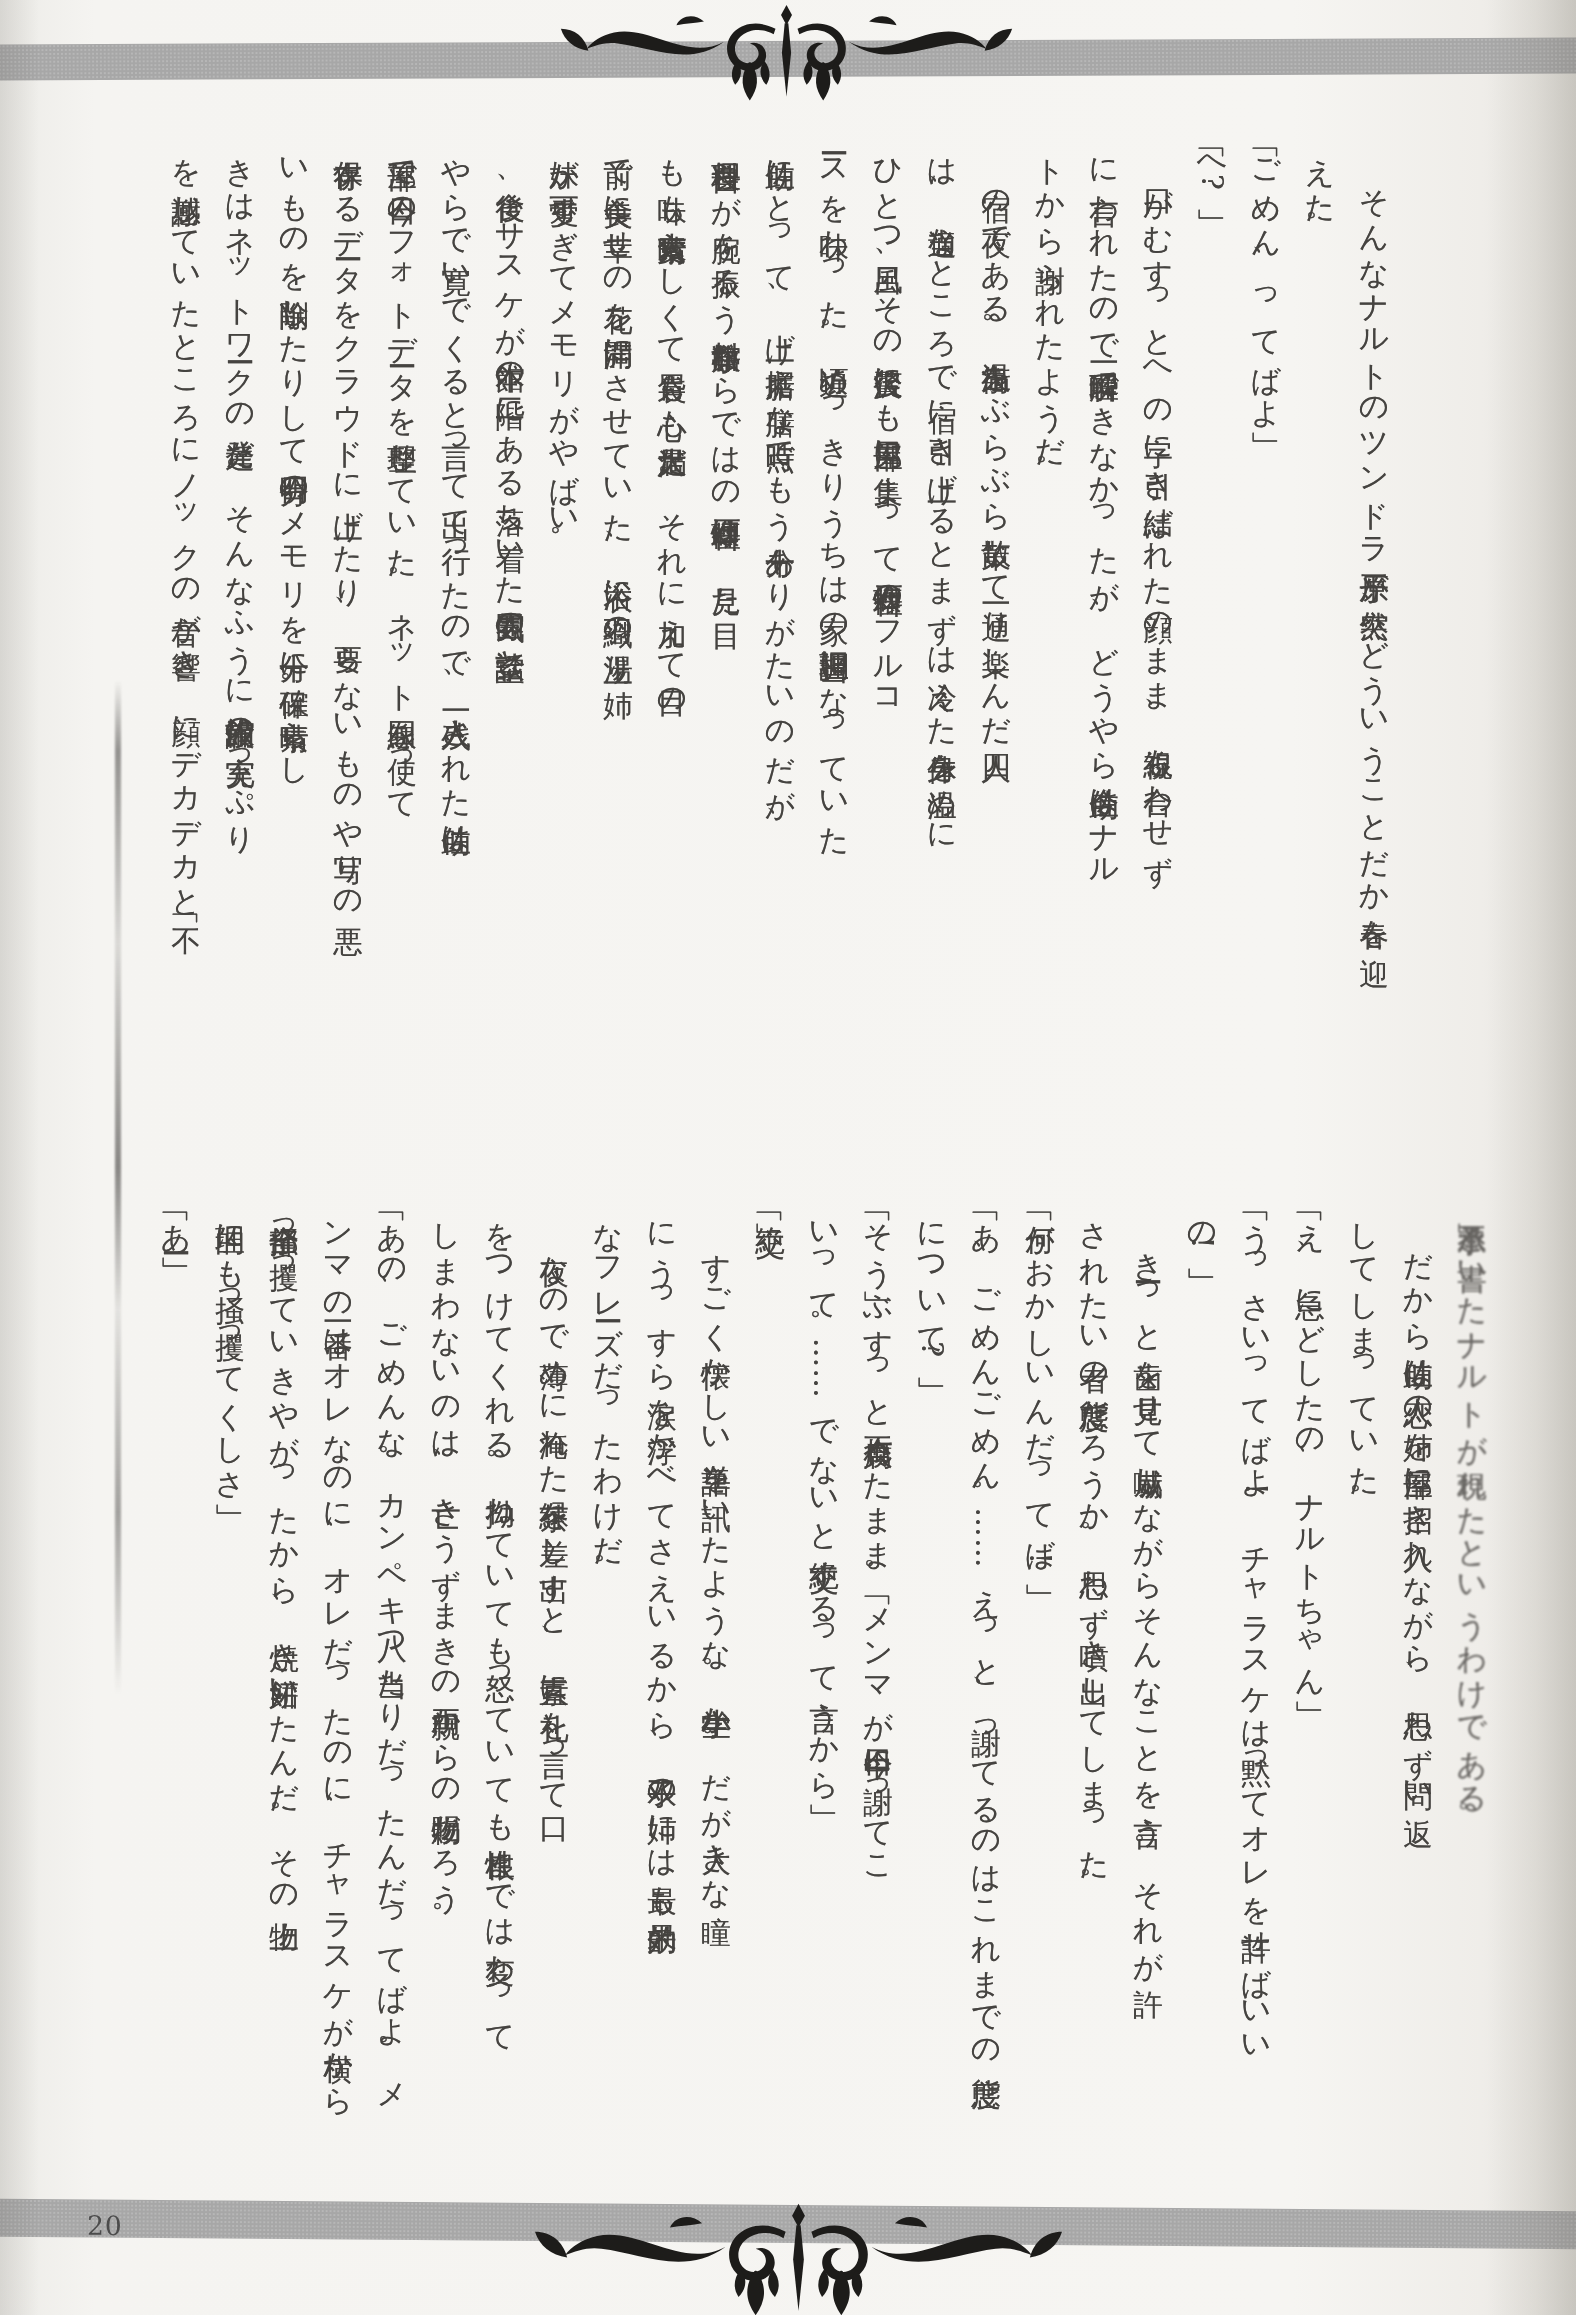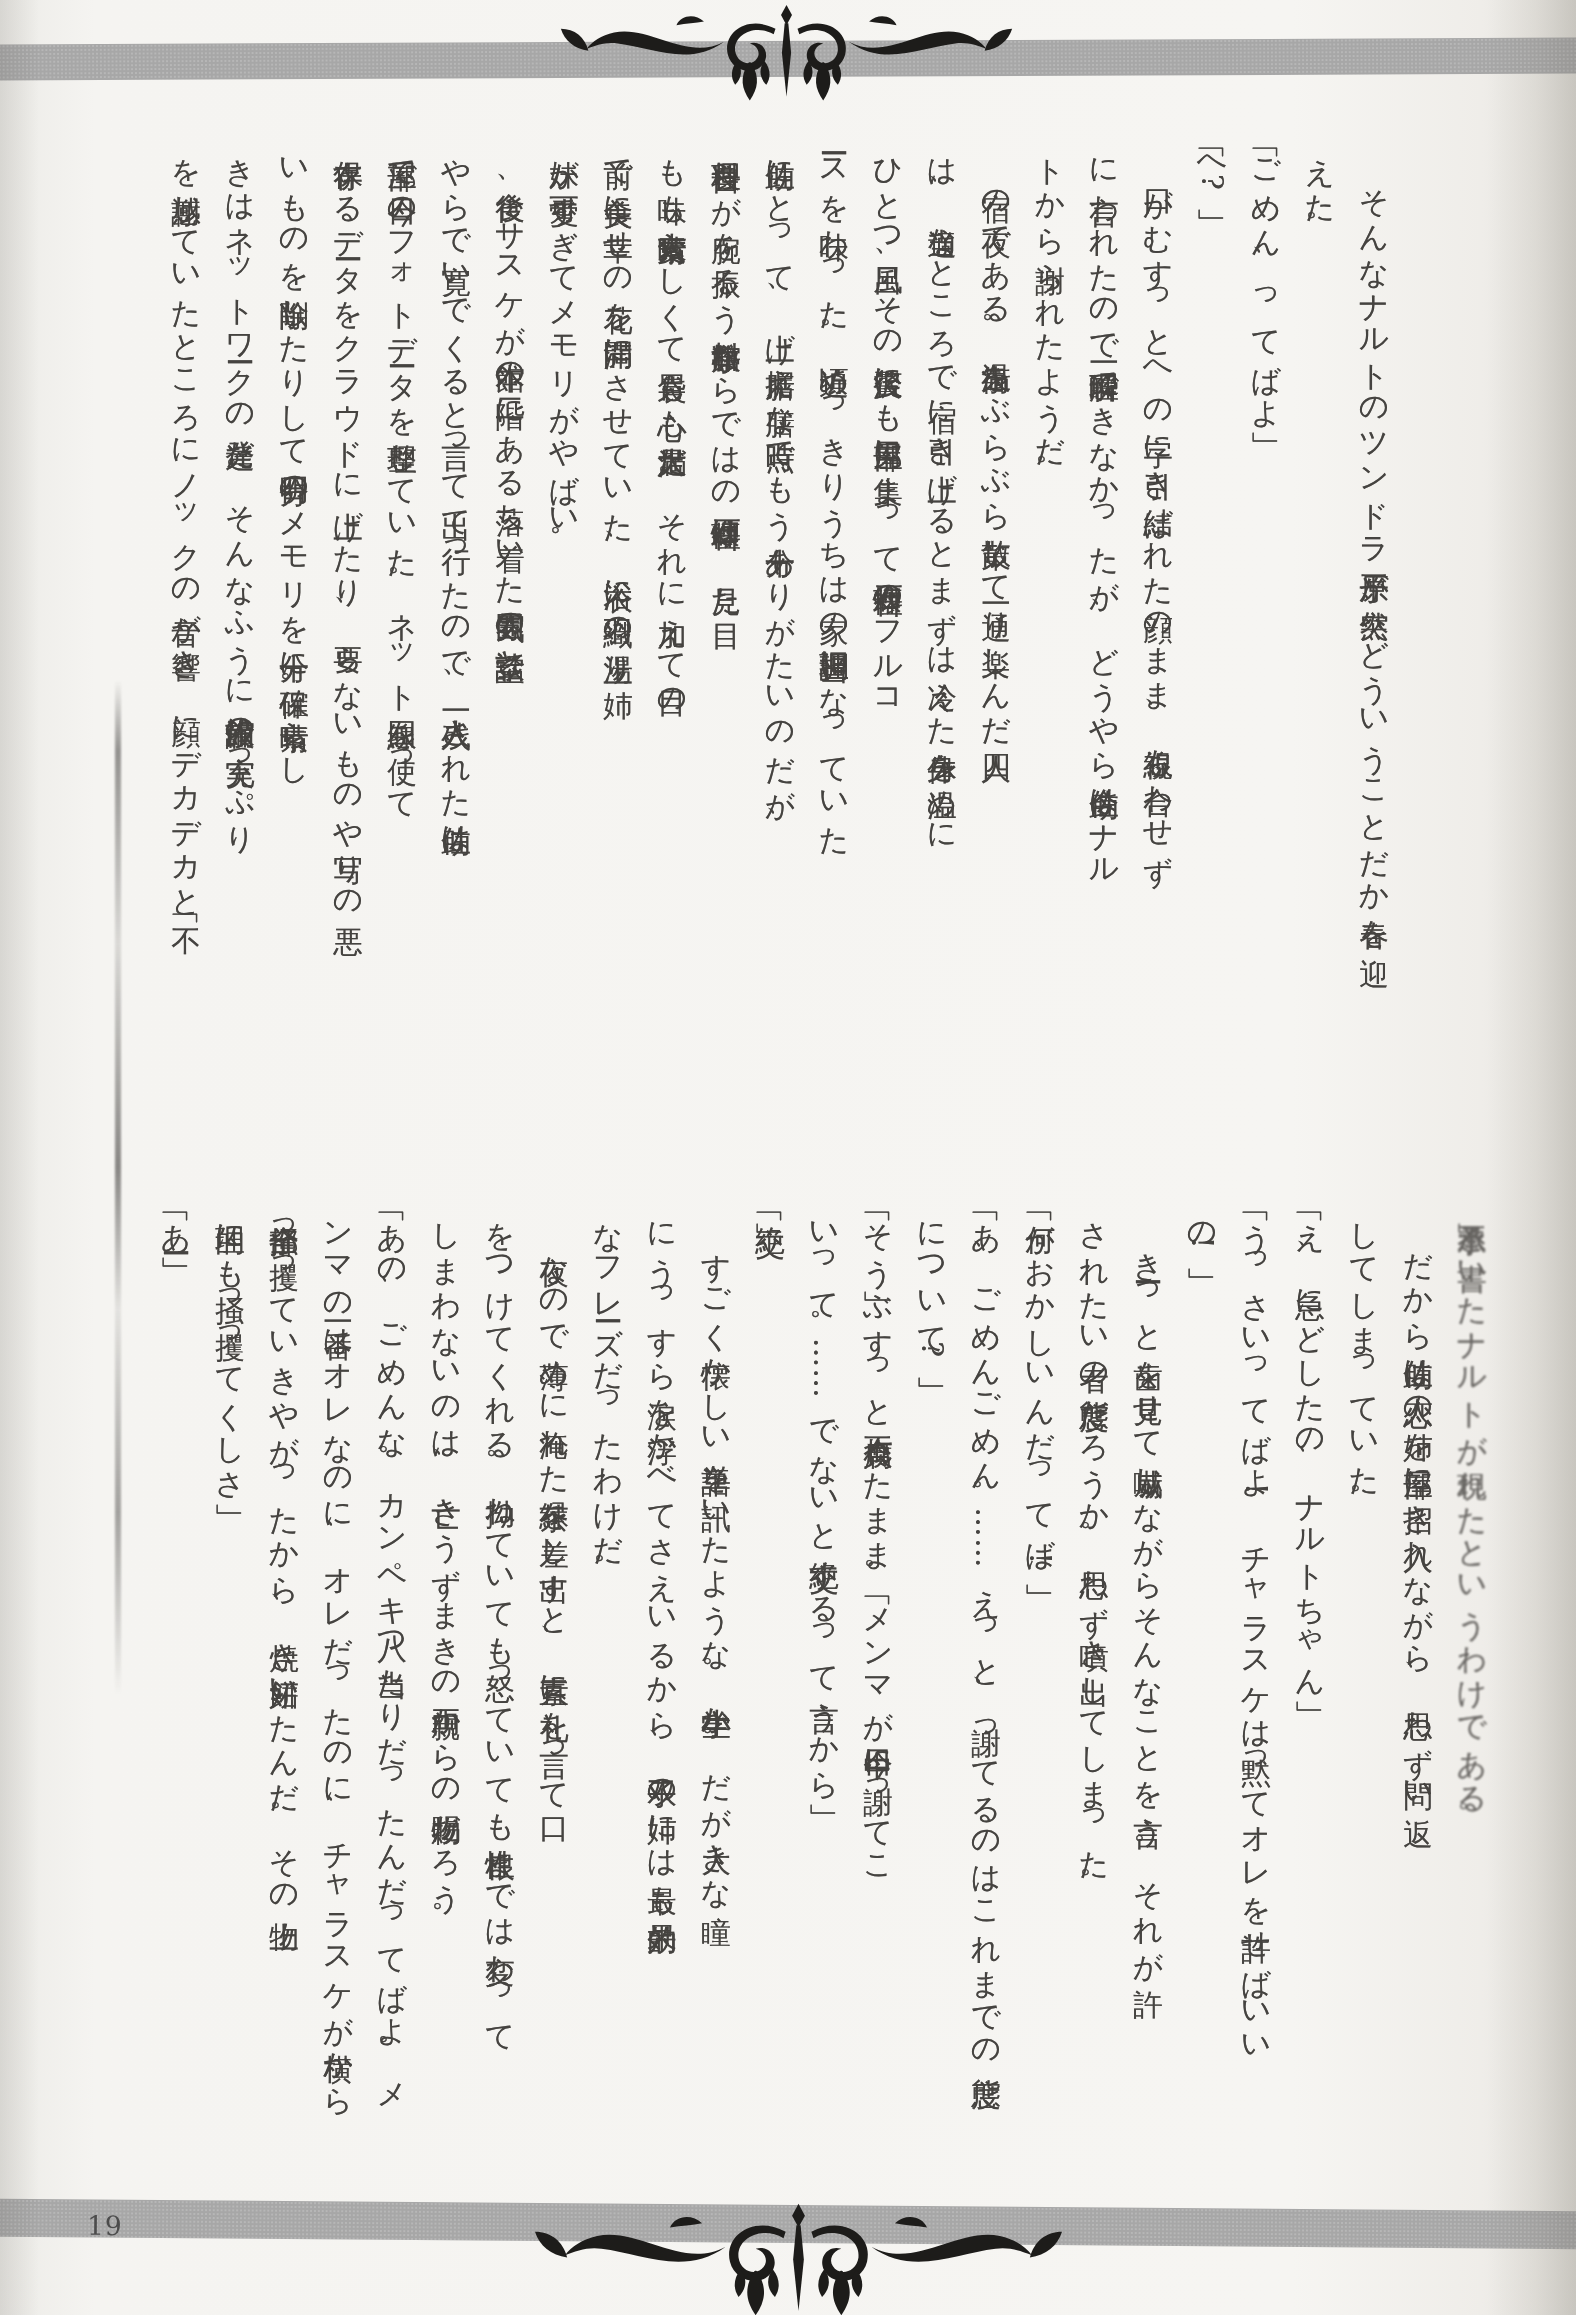--- a/index.html
+++ b/index.html
@@ -147,7 +147,7 @@
 理的にも掻っ攫ってくしさ」
 「あー」</div>
 
-  <div class="page-number">19</div>
+  <div class="page-number">20</div>
 
   <div class="spine-line"></div>
   <div class="edge-left"></div>

